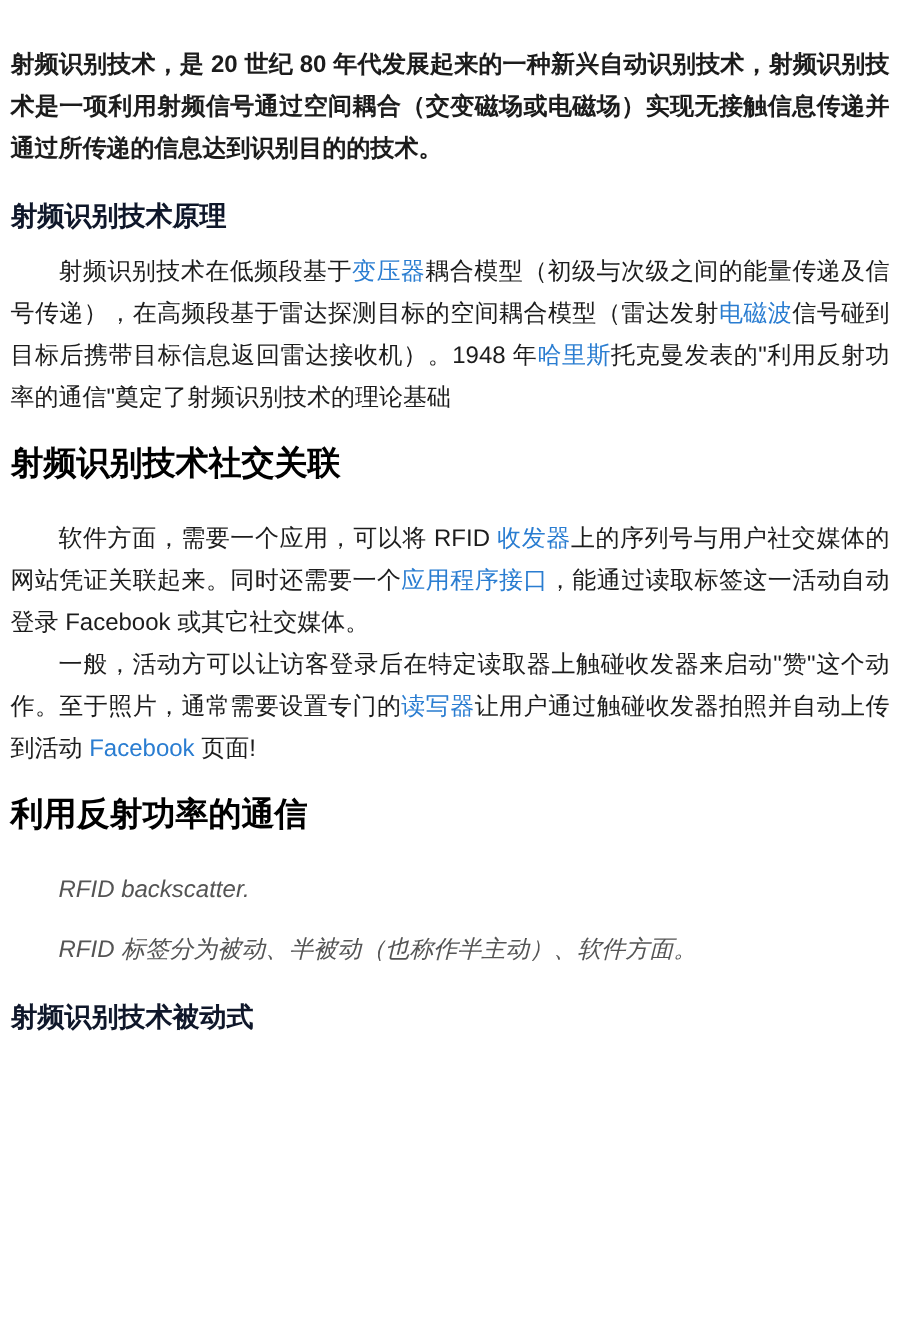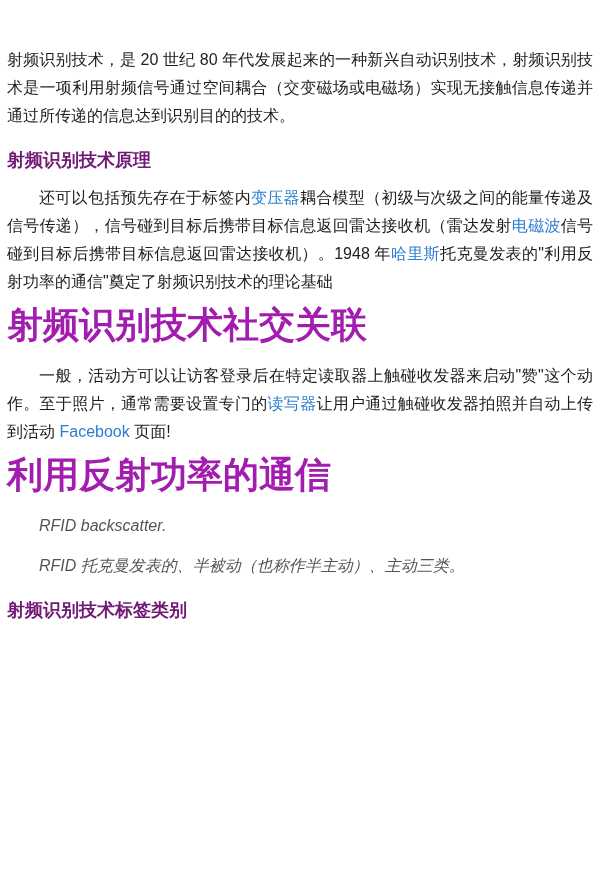--- a/index.html
+++ b/index.html
@@ -29,7 +29,8 @@
   }
   p.intro-para{
     text-indent:0;
-    margin-top:16px;
+    margin-top:0;
+    font-weight:bold;
   }
   p.joined{margin-top:0;}
   p.pre-joined{margin-bottom:0;}

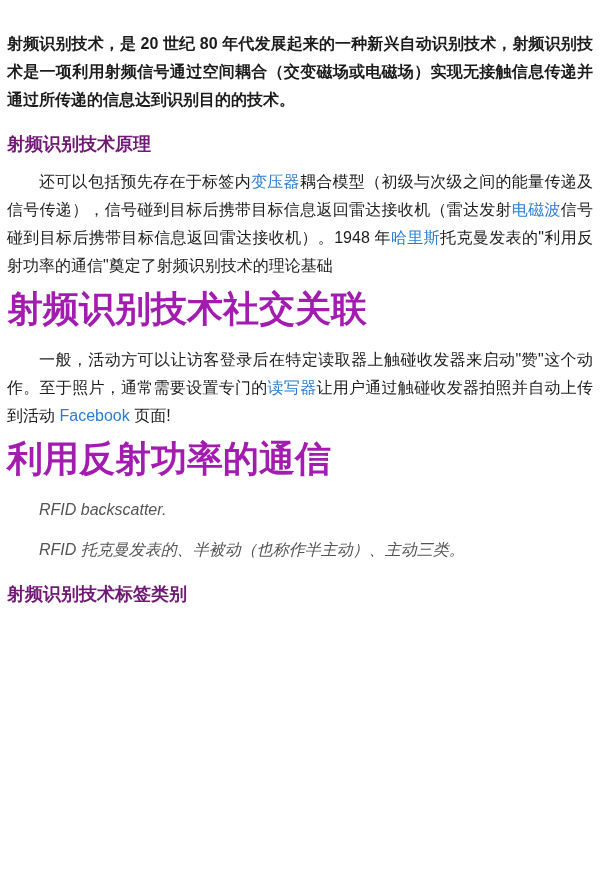--- a/index.html
+++ b/index.html
@@ -45,7 +45,7 @@
     font-size:18px;
     line-height:24px;
     font-weight:bold;
-    color:#701a75;
+    color:#0f172a;
     margin:18px 0 12px 0;
   }
   p.caption-para{

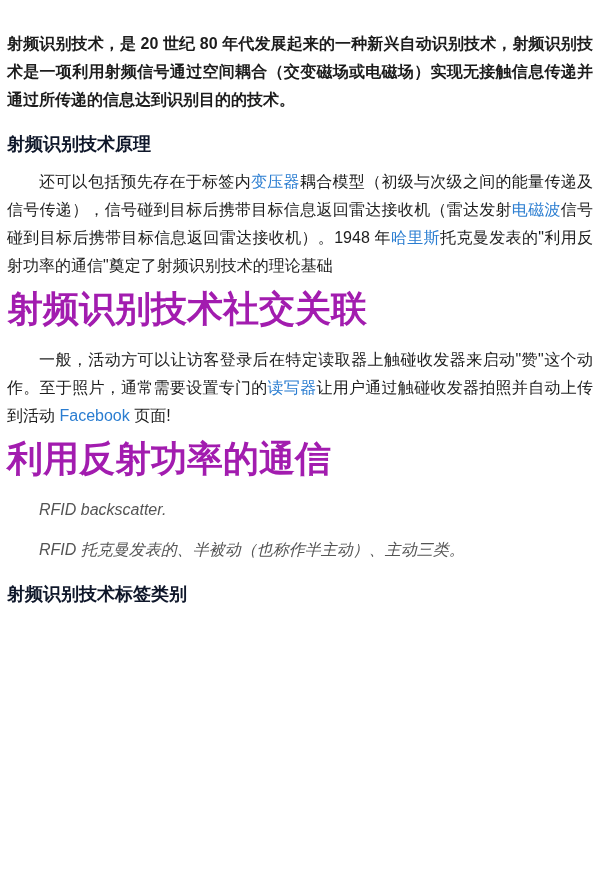--- a/index.html
+++ b/index.html
@@ -70,7 +70,7 @@
 
   <h2 class="sub-heading">射频识别技术原理</h2>
 
-  <p class="body-para"><span>还可以包括预先存在于标签内</span><a class="inline-link">变压器</a><span>耦合模型（初级与次级之间的能量传递及信号传递），信号碰到目标后携带目标信息返回雷达接收机（雷达发射</span><a class="inline-link">电磁波</a><span>信号碰到目标后携带目标信息返回雷达接收机）。1948 年</span><a class="inline-link">哈里斯</a><span>托克曼发表的"利用反射功率的通信"奠定了射频识别技术的理论基础</span></p>
+  <p class="body-para"><span>射频识别技术在低频段基于</span><a class="inline-link">变压器</a><span>耦合模型（初级与次级之间的能量传递及信号传递），信号碰到目标后携带目标信息返回雷达接收机（雷达发射</span><a class="inline-link">电磁波</a><span>信号碰到目标后携带目标信息返回雷达接收机）。1948 年</span><a class="inline-link">哈里斯</a><span>托克曼发表的"利用反射功率的通信"奠定了射频识别技术的理论基础</span></p>
 
   <h1 class="section-heading">射频识别技术社交关联</h1>
 

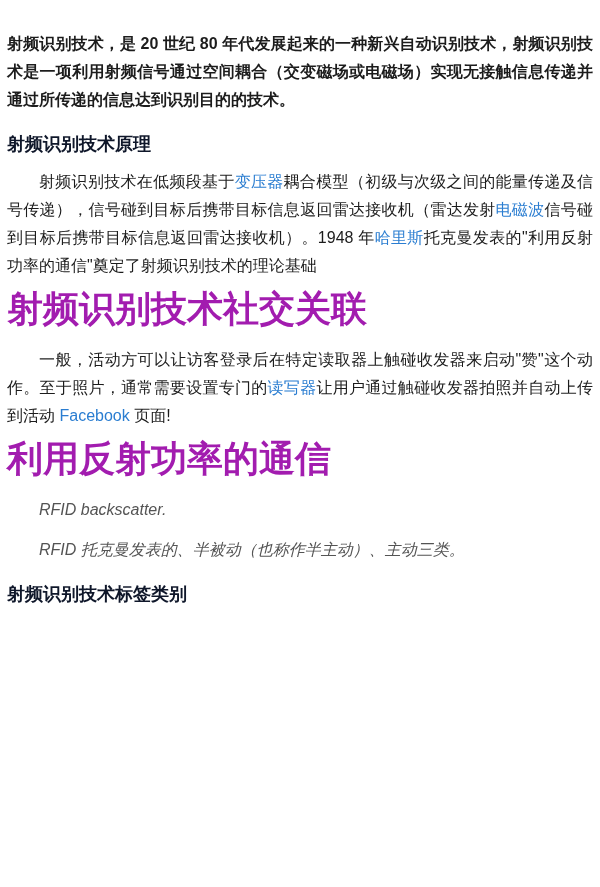--- a/index.html
+++ b/index.html
@@ -70,7 +70,7 @@
 
   <h2 class="sub-heading">射频识别技术原理</h2>
 
-  <p class="body-para"><span>射频识别技术在低频段基于</span><a class="inline-link">变压器</a><span>耦合模型（初级与次级之间的能量传递及信号传递），信号碰到目标后携带目标信息返回雷达接收机（雷达发射</span><a class="inline-link">电磁波</a><span>信号碰到目标后携带目标信息返回雷达接收机）。1948 年</span><a class="inline-link">哈里斯</a><span>托克曼发表的"利用反射功率的通信"奠定了射频识别技术的理论基础</span></p>
+  <p class="body-para"><span>射频识别技术在低频段基于</span><a class="inline-link">变压器</a><span>耦合模型（初级与次级之间的能量传递及信号传递），在高频段基于雷达探测目标的空间耦合模型（雷达发射</span><a class="inline-link">电磁波</a><span>信号碰到目标后携带目标信息返回雷达接收机）。1948 年</span><a class="inline-link">哈里斯</a><span>托克曼发表的"利用反射功率的通信"奠定了射频识别技术的理论基础</span></p>
 
   <h1 class="section-heading">射频识别技术社交关联</h1>
 

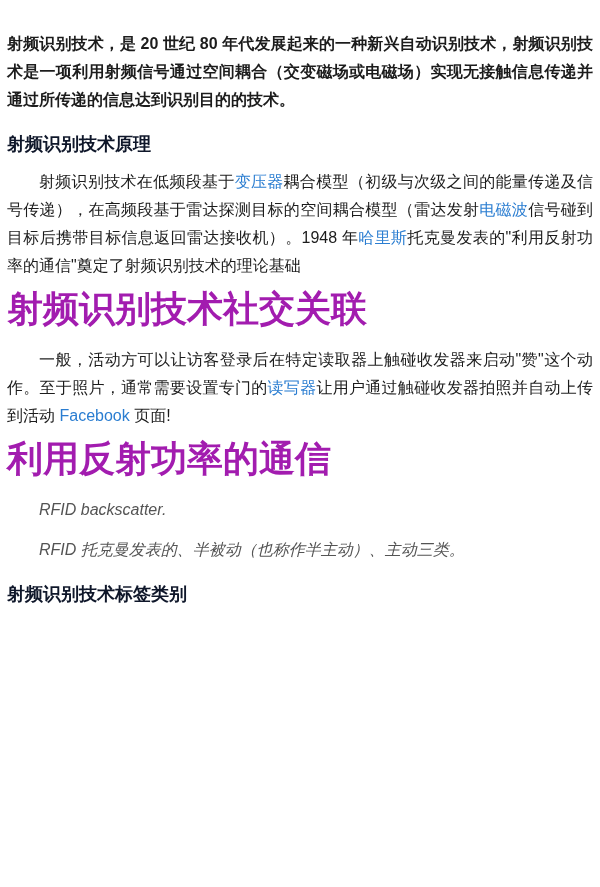--- a/index.html
+++ b/index.html
@@ -35,10 +35,10 @@
   p.joined{margin-top:0;}
   p.pre-joined{margin-bottom:0;}
   h1.section-heading{
-    font-size:36px;
+    font-size:22px;
     line-height:34px;
     font-weight:bold;
-    color:#a21caf;
+    color:#000000;
     margin:10px 0 20px 0;
   }
   h2.sub-heading{

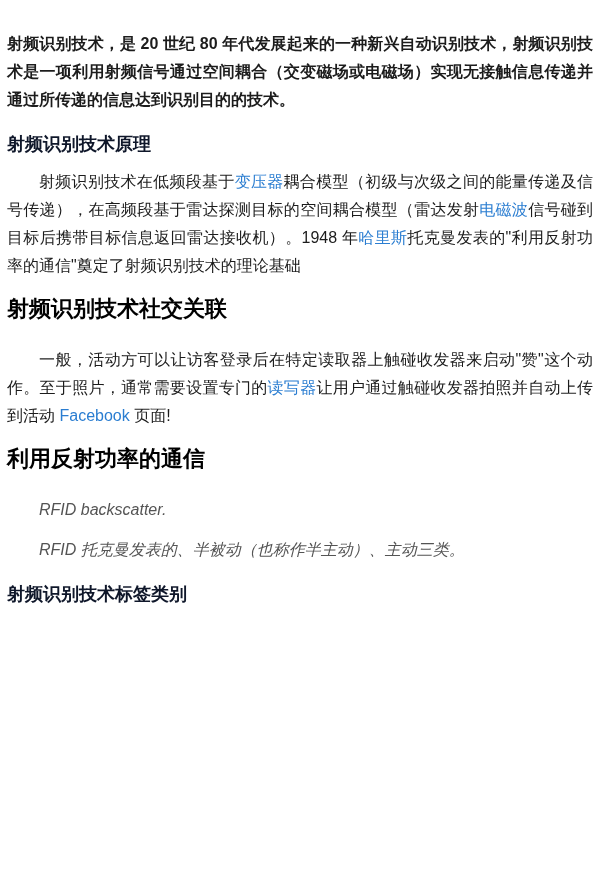--- a/index.html
+++ b/index.html
@@ -75,6 +75,7 @@
   <h1 class="section-heading">射频识别技术社交关联</h1>
 
 
+  <p class="body-para pre-joined"><span>软件方面，需要一个应用，可以将 RFID </span><a class="inline-link">收发器</a><span>上的序列号与用户社交媒体的网站凭证关联起来。同时还需要一个</span><a class="inline-link">应用程序接口</a><span>，能通过读取标签这一活动自动登录 Facebook 或其它社交媒体。</span></p>
 
   <p class="body-para joined"><span>一般，活动方可以让访客登录后在特定读取器上触碰收发器来启动"赞"这个动作。至于照片，通常需要设置专门的</span><a class="inline-link">读写器</a><span>让用户通过触碰收发器拍照并自动上传到活动 </span><a class="inline-link">Facebook</a><span> 页面!</span></p>
 

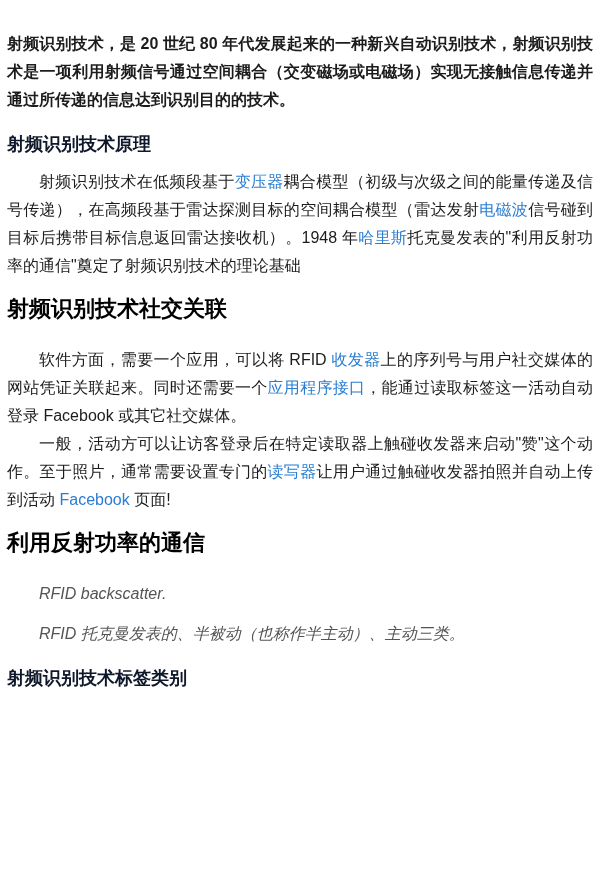--- a/index.html
+++ b/index.html
@@ -83,7 +83,7 @@
 
   <p class="caption-para">RFID backscatter.</p>
 
-  <p class="caption-para">RFID 托克曼发表的、半被动（也称作半主动）、主动三类。</p>
+  <p class="caption-para">RFID 标签分为被动、半被动（也称作半主动）、软件方面。</p>
 
   <h2 class="sub-heading">射频识别技术标签类别</h2>
 

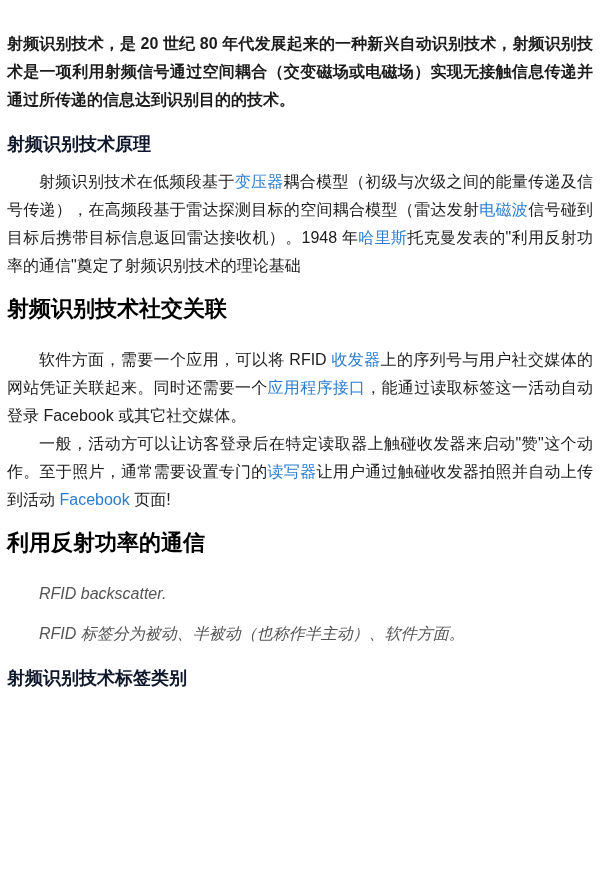--- a/index.html
+++ b/index.html
@@ -85,7 +85,7 @@
 
   <p class="caption-para">RFID 标签分为被动、半被动（也称作半主动）、软件方面。</p>
 
-  <h2 class="sub-heading">射频识别技术标签类别</h2>
+  <h2 class="sub-heading">射频识别技术被动式</h2>
 
 
 </div>

